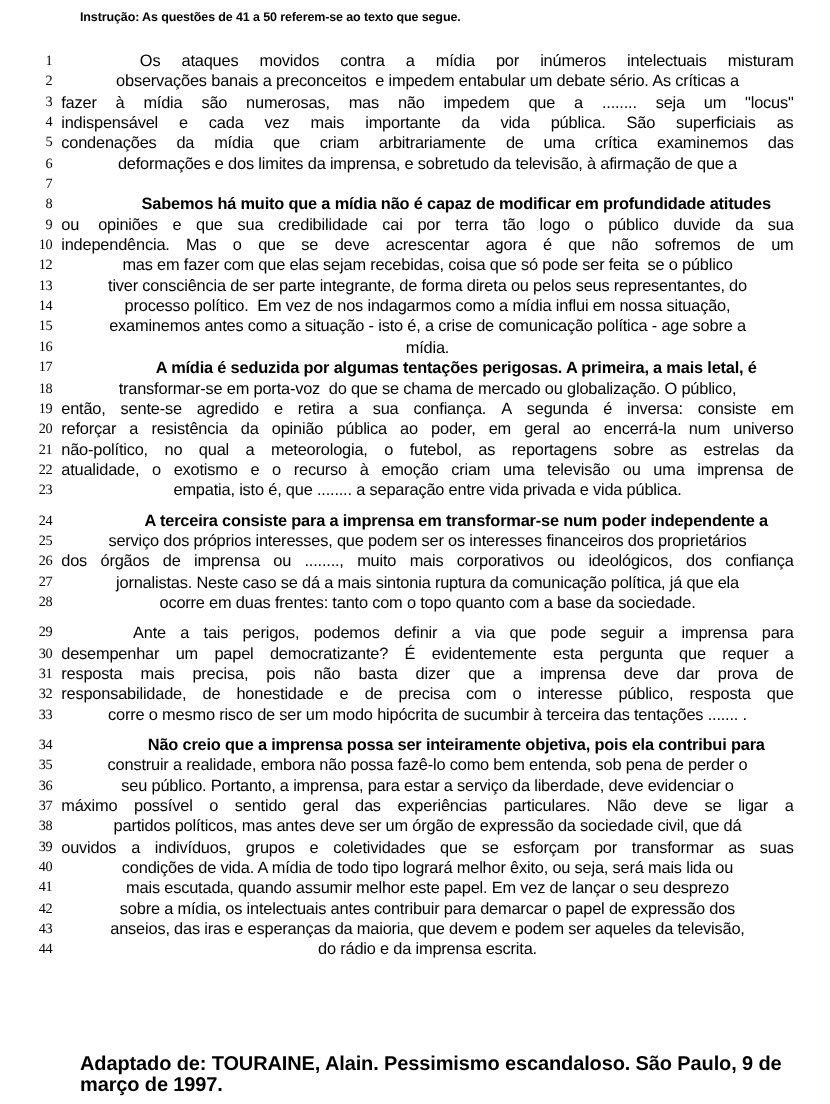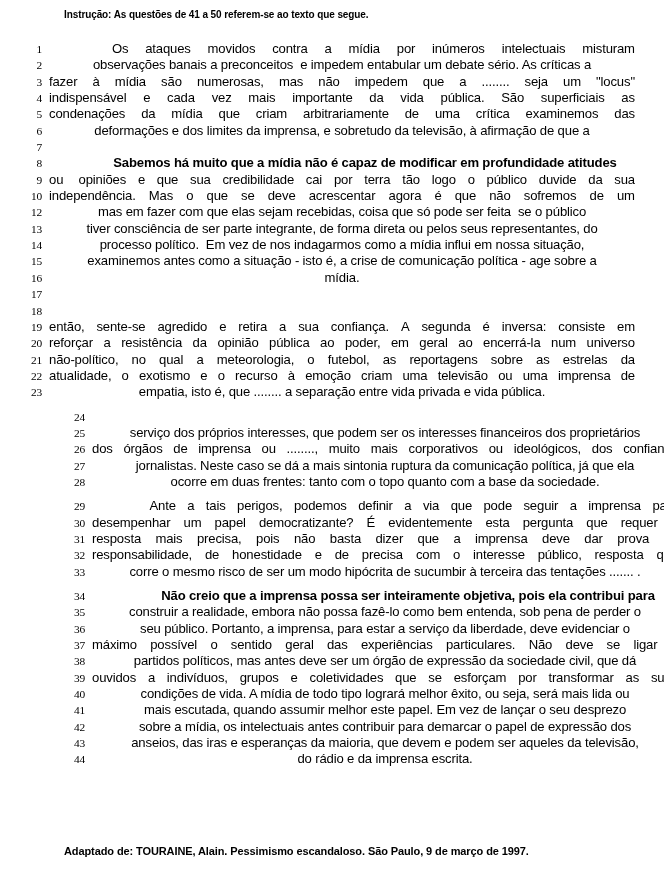--- a/index.html
+++ b/index.html
@@ -185,6 +185,7 @@
       <div class="para">
         <div class="line">
           <span class="lineno">17</span>
+          <span class="ltext flush indent-pad">A mídia é seduzida por algumas tentações perigosas. A primeira, a mais letal, é</span>
         </div>
         <div class="line">
           <span class="lineno">18</span>

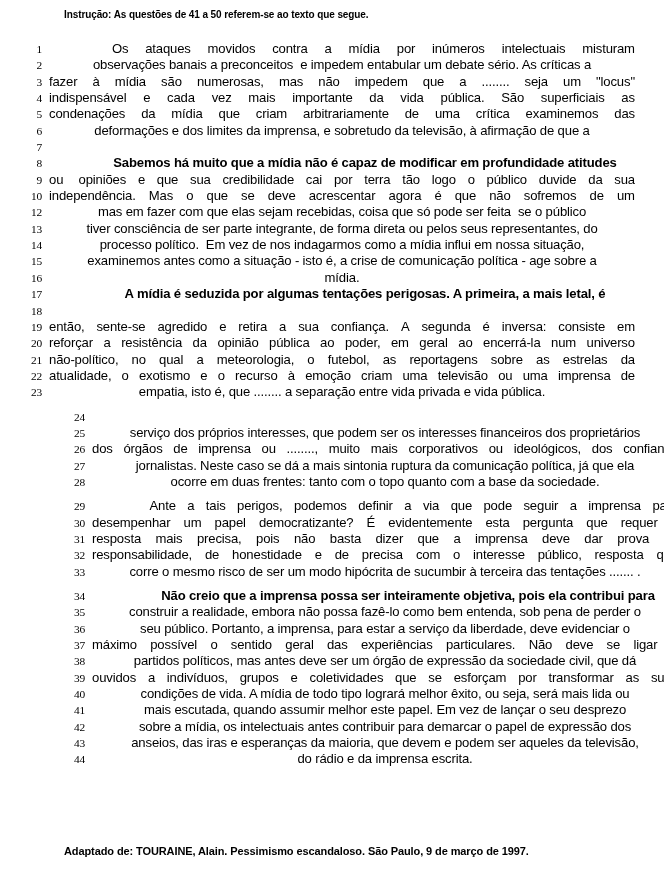--- a/index.html
+++ b/index.html
@@ -189,6 +189,7 @@
         </div>
         <div class="line">
           <span class="lineno">18</span>
+          <span class="ltext flush">transformar-se em porta-voz  do que se chama de mercado ou globalização. O público,</span>
         </div>
         <div class="line">
           <span class="lineno">19</span>

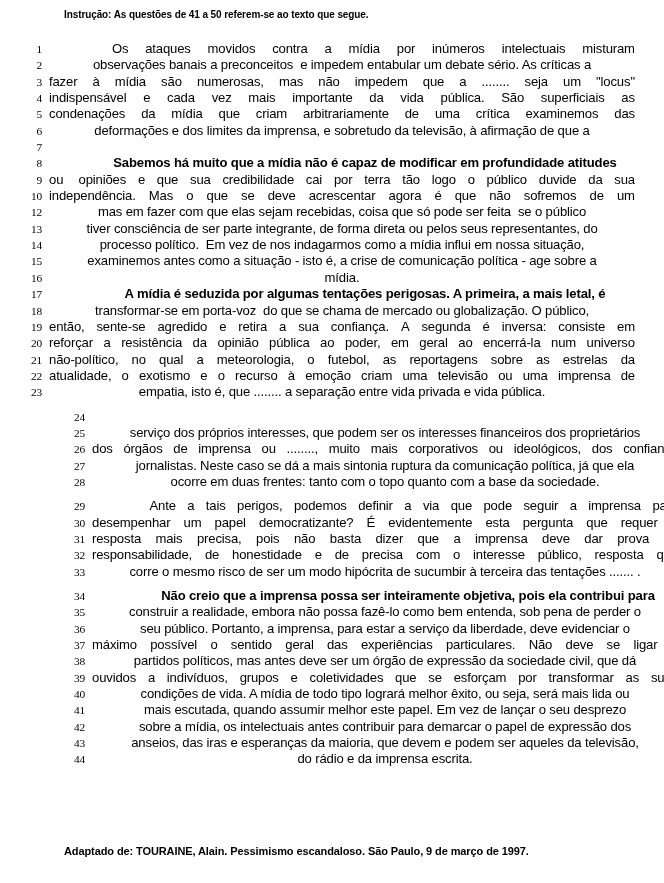--- a/index.html
+++ b/index.html
@@ -47,7 +47,6 @@
   }
   .para + .para.gap {
     margin-top: 8px;
-    margin-left: 43px;
   }
 
   .line {

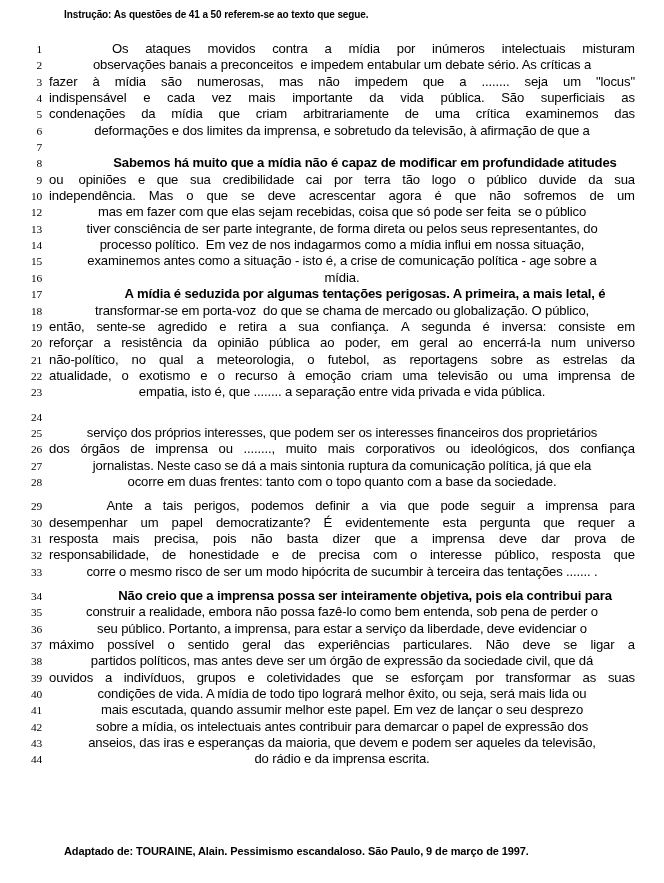--- a/index.html
+++ b/index.html
@@ -214,6 +214,7 @@
       <div class="para gap">
         <div class="line">
           <span class="lineno">24</span>
+          <span class="ltext flush indent-pad">A terceira consiste para a imprensa em transformar-se num poder independente a</span>
         </div>
         <div class="line">
           <span class="lineno">25</span>

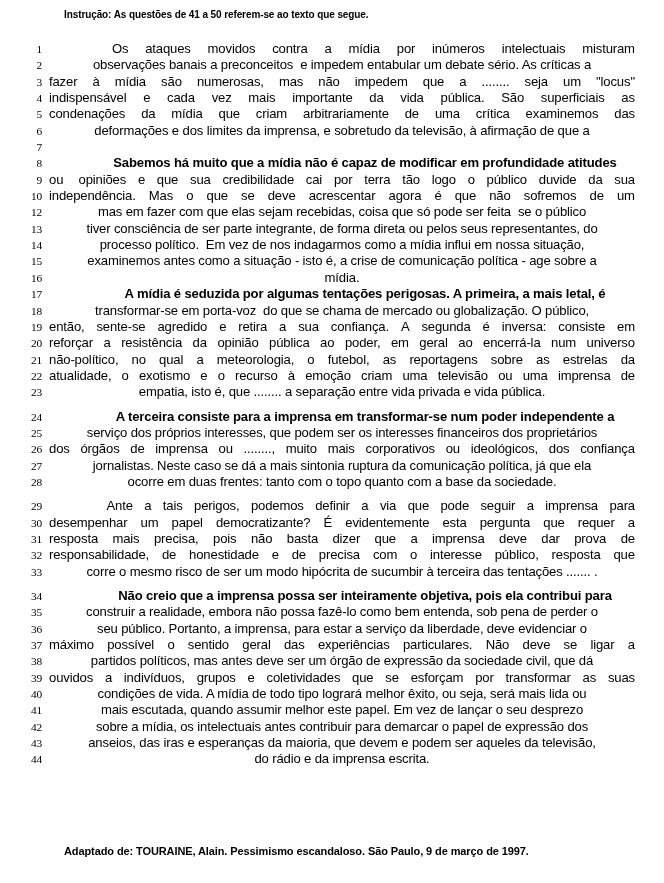--- a/index.html
+++ b/index.html
@@ -104,7 +104,7 @@
     left: 64px;
     top: 843px;
     width: 590px;
-    font-size: 11px;
+    font-size: 16px;
     font-weight: bold;
     line-height: 17px;
     letter-spacing: -0.1px;

